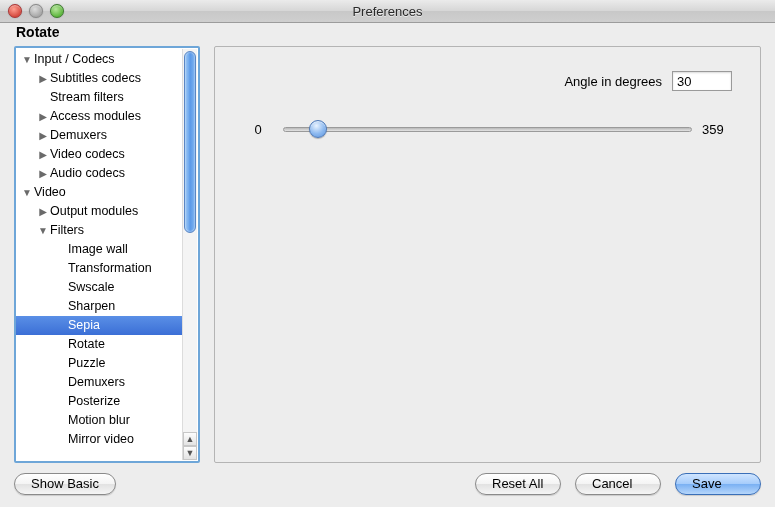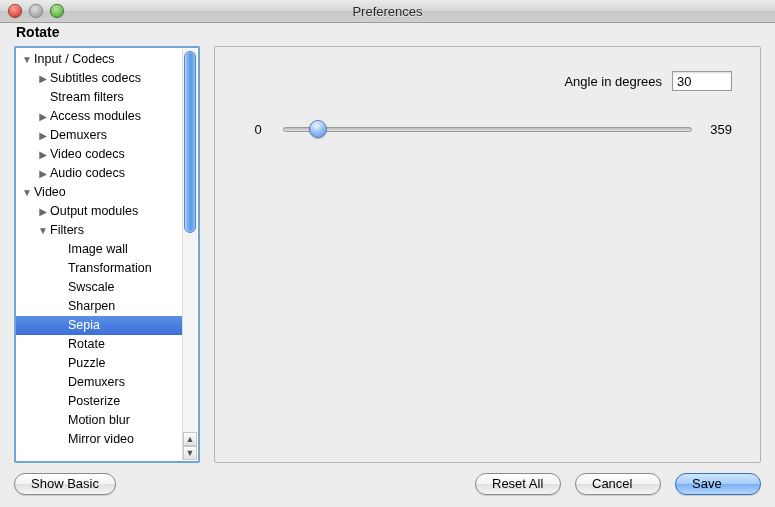--- a/index.html
+++ b/index.html
@@ -194,7 +194,7 @@
     color: #000;
     text-align: center;
   }
-  .slider-end.right { text-align: right; }
+  .slider-end.right { text-align: left; }
   .slider-track-wrap {
     flex: 1;
     position: relative;

